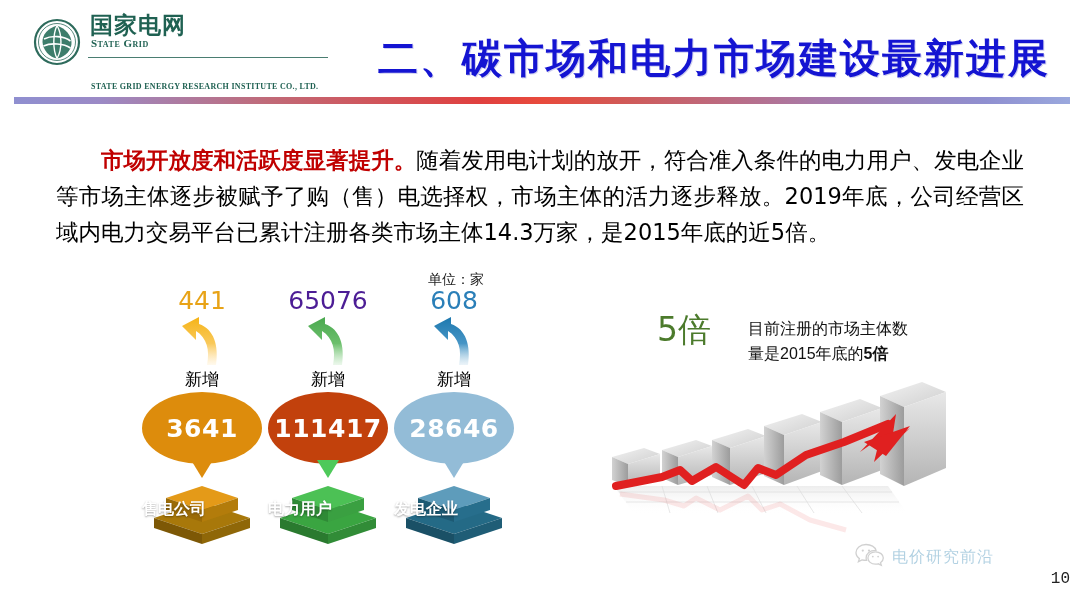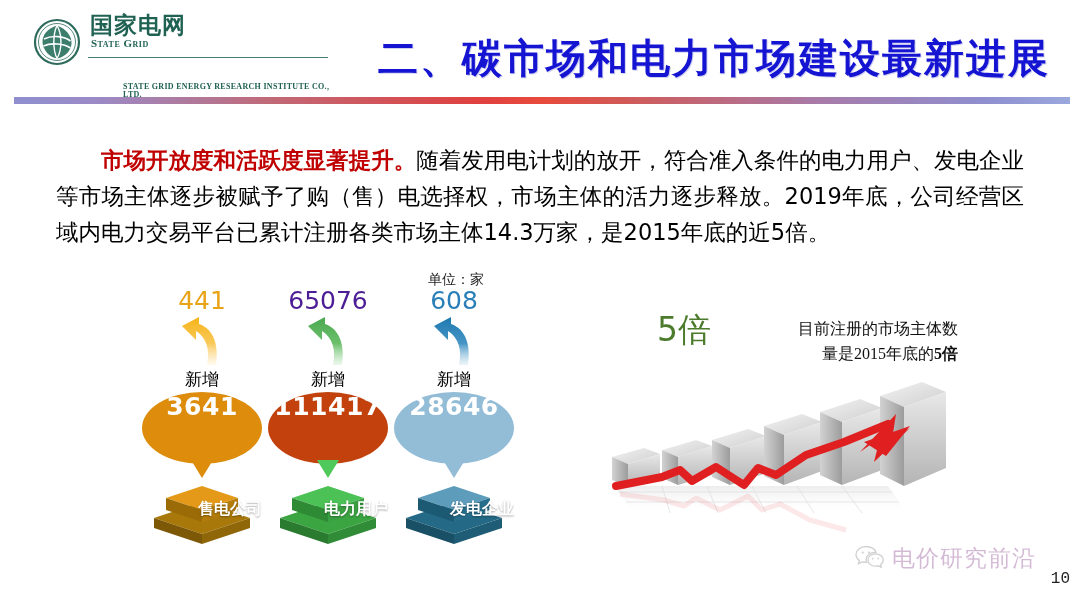--- a/index.html
+++ b/index.html
@@ -85,7 +85,6 @@
     letter-spacing: 0.3px;
     line-height: 1;
     font-family: "Liberation Serif", serif;
-    margin-left: 32px;
   }
 
   .slide-title {

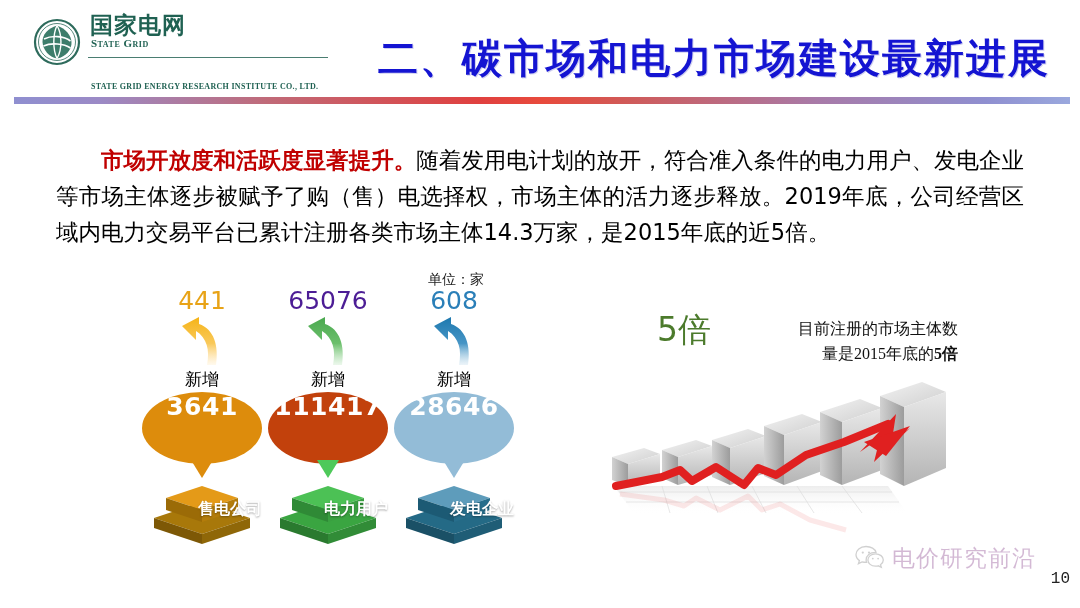--- a/index.html
+++ b/index.html
@@ -259,8 +259,7 @@
     font-size: 16px;
     color: #111111;
     line-height: 25px;
-    font-family: Liberation Serif, serif;
-    text-align: right;
+    font-family: Liberation Sans, sans-serif;
   }
   .multiplier-note b { font-weight: bold; }
 

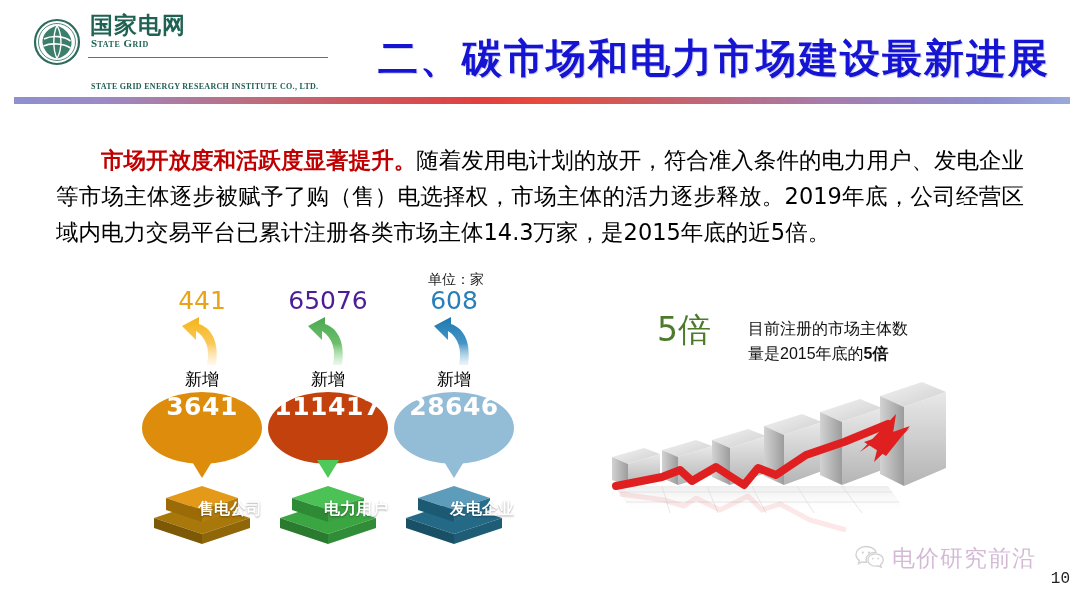--- a/index.html
+++ b/index.html
@@ -195,7 +195,7 @@
     height: 72px;
     border-radius: 50%;
     display: flex;
-    align-items: flex-start;
+    align-items: center;
     justify-content: center;
   }
   .bubble .bval {

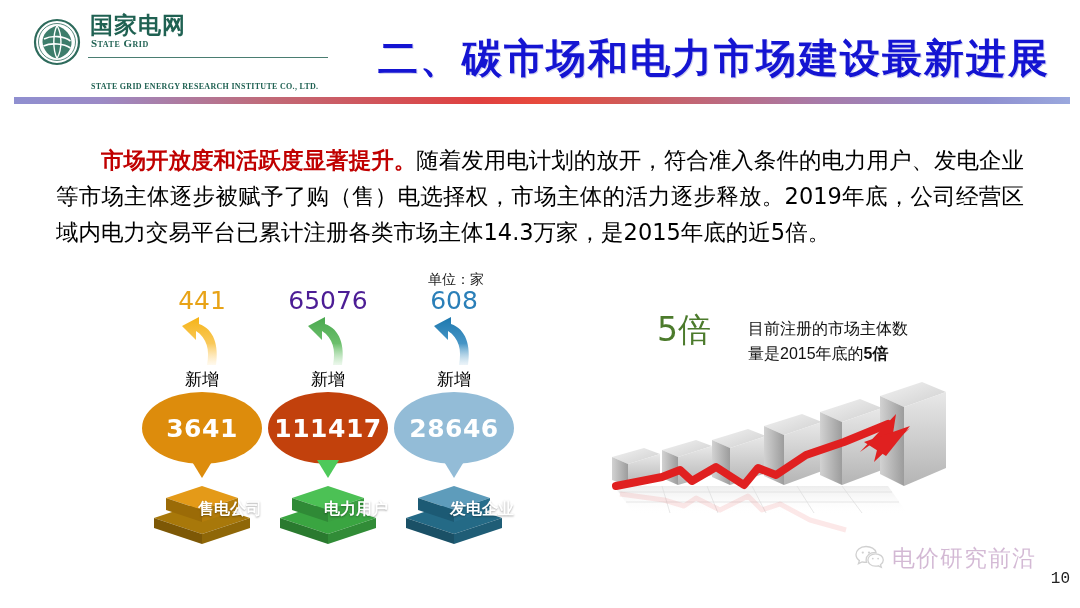--- a/index.html
+++ b/index.html
@@ -232,7 +232,7 @@
     top: 211px;
     left: 0;
     width: 120px;
-    text-align: right;
+    text-align: left;
     font-size: 16px;
     font-weight: bold;
     color: #ffffff;

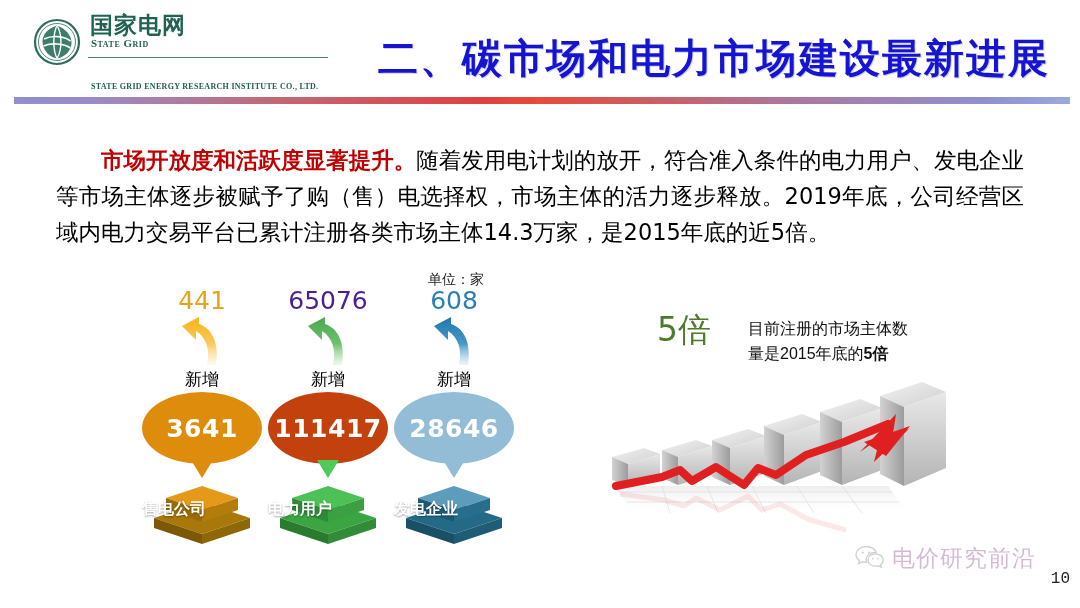--- a/index.html
+++ b/index.html
@@ -283,8 +283,8 @@
     opacity: 0.30;
   }
   .wm-text {
-    font-size: 23px;
-    color: #701a75;
+    font-size: 16px;
+    color: #0369a1;
     font-family: Liberation Sans, sans-serif;
     letter-spacing: 1px;
   }

